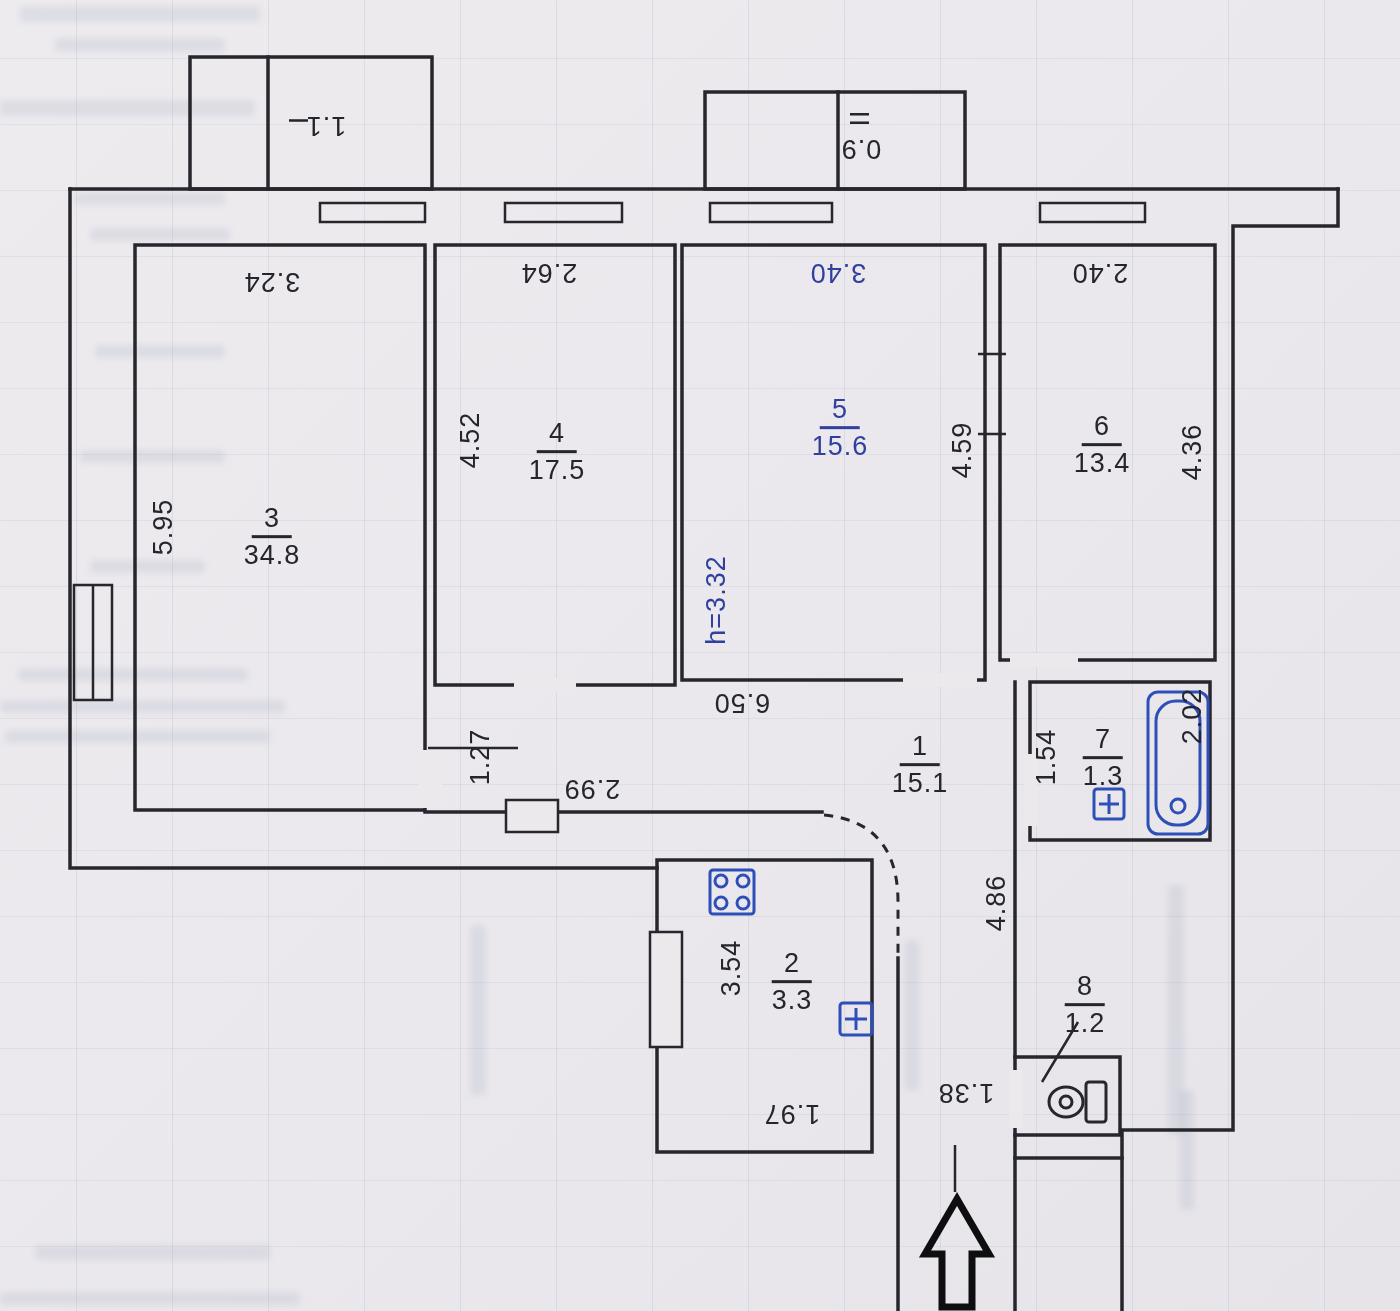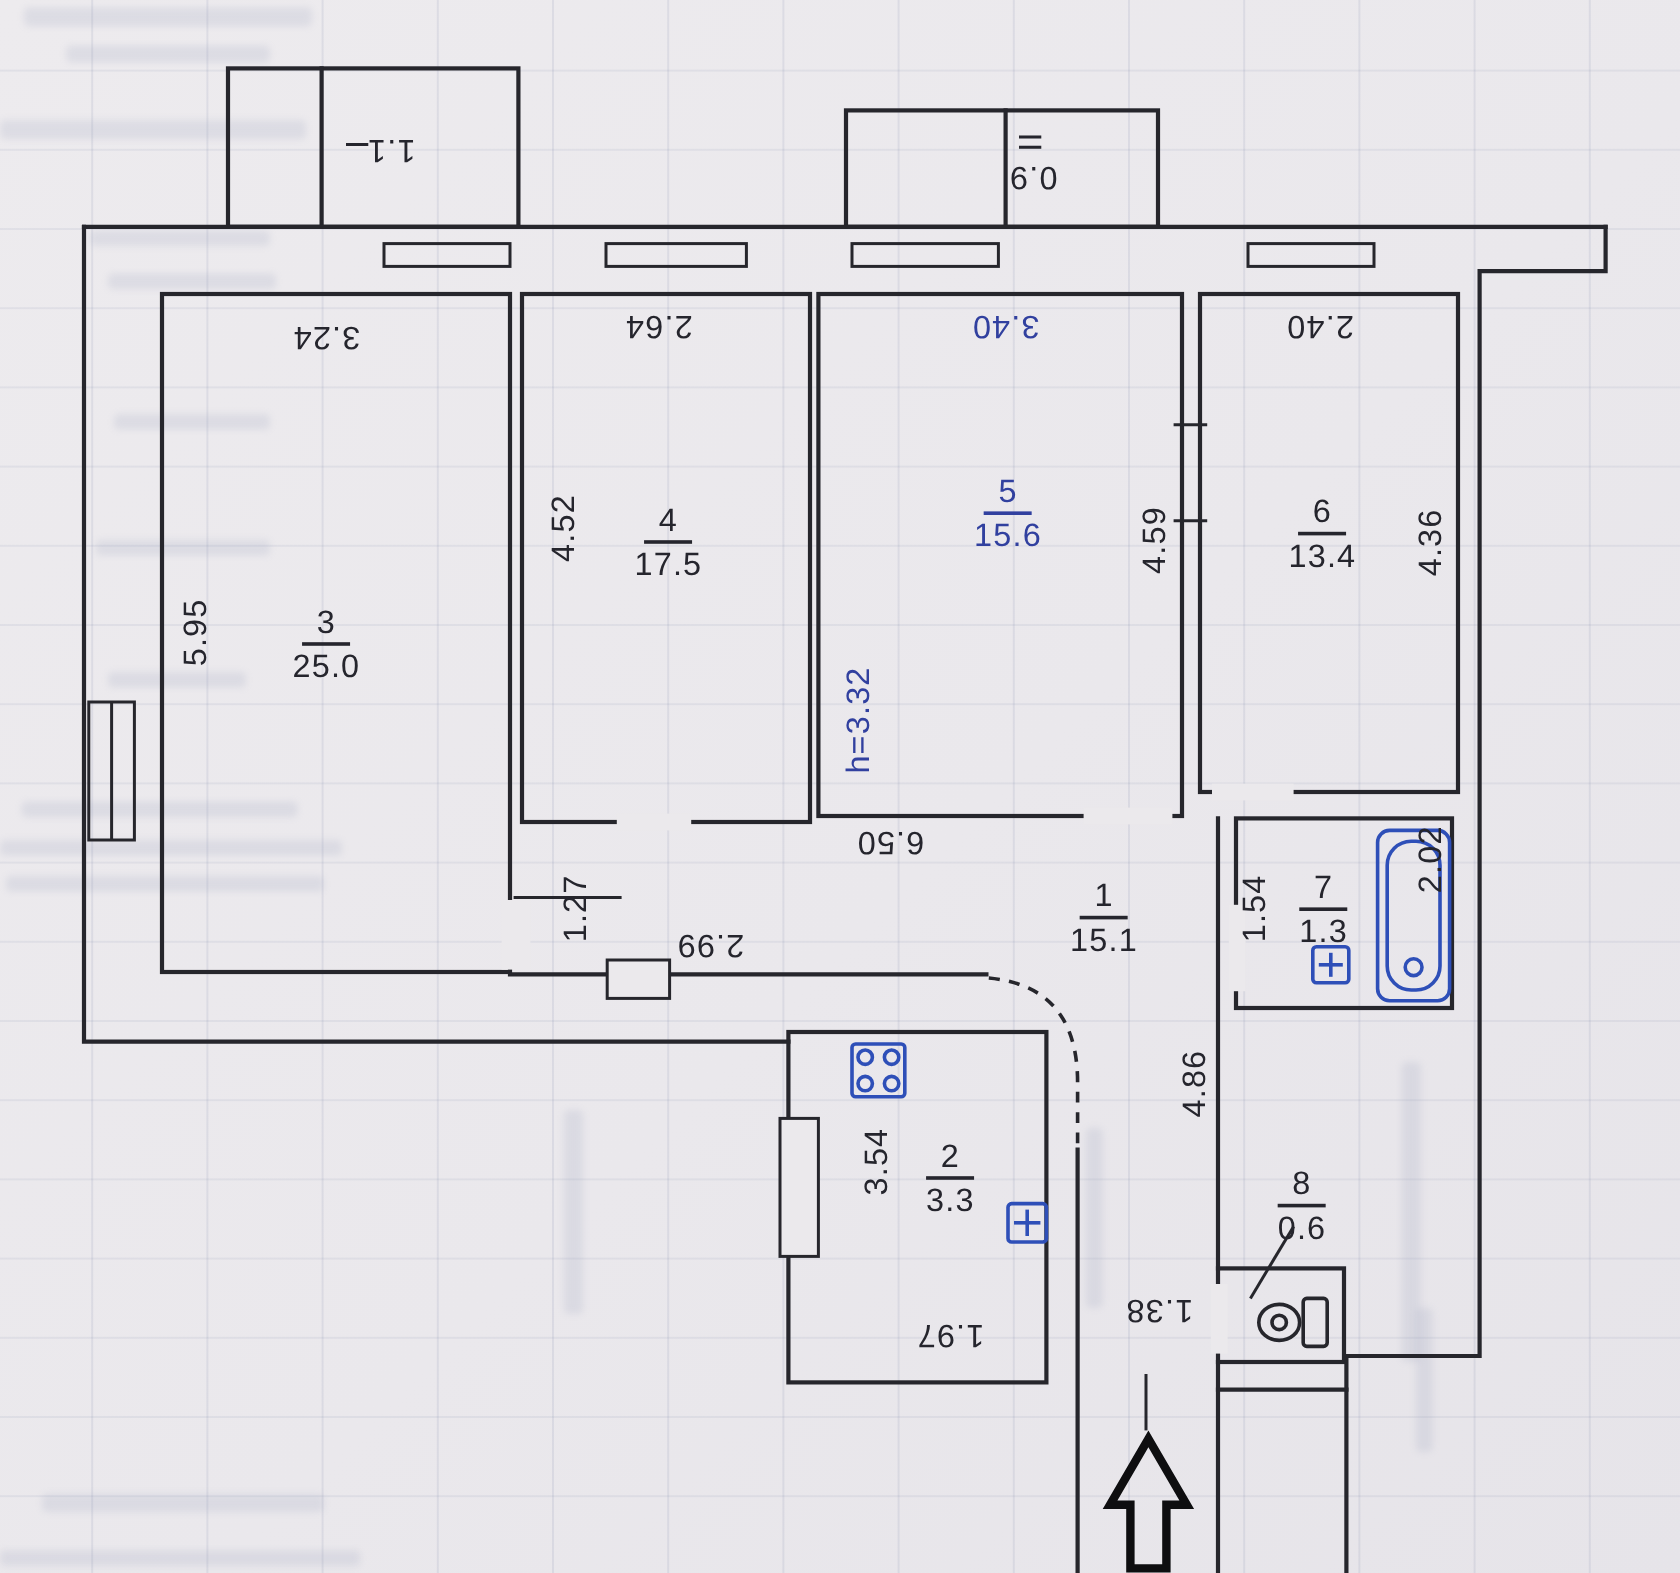--- a/index.html
+++ b/index.html
@@ -179,7 +179,7 @@
 
   <div class="frac" style="left:272px;top:537px">
     <div class="num">3</div>
-    <div class="area">25.0</div>
+    <div class="area">34.8</div>
   </div>
   <div class="frac" style="left:557px;top:452px">
     <div class="num">4</div>

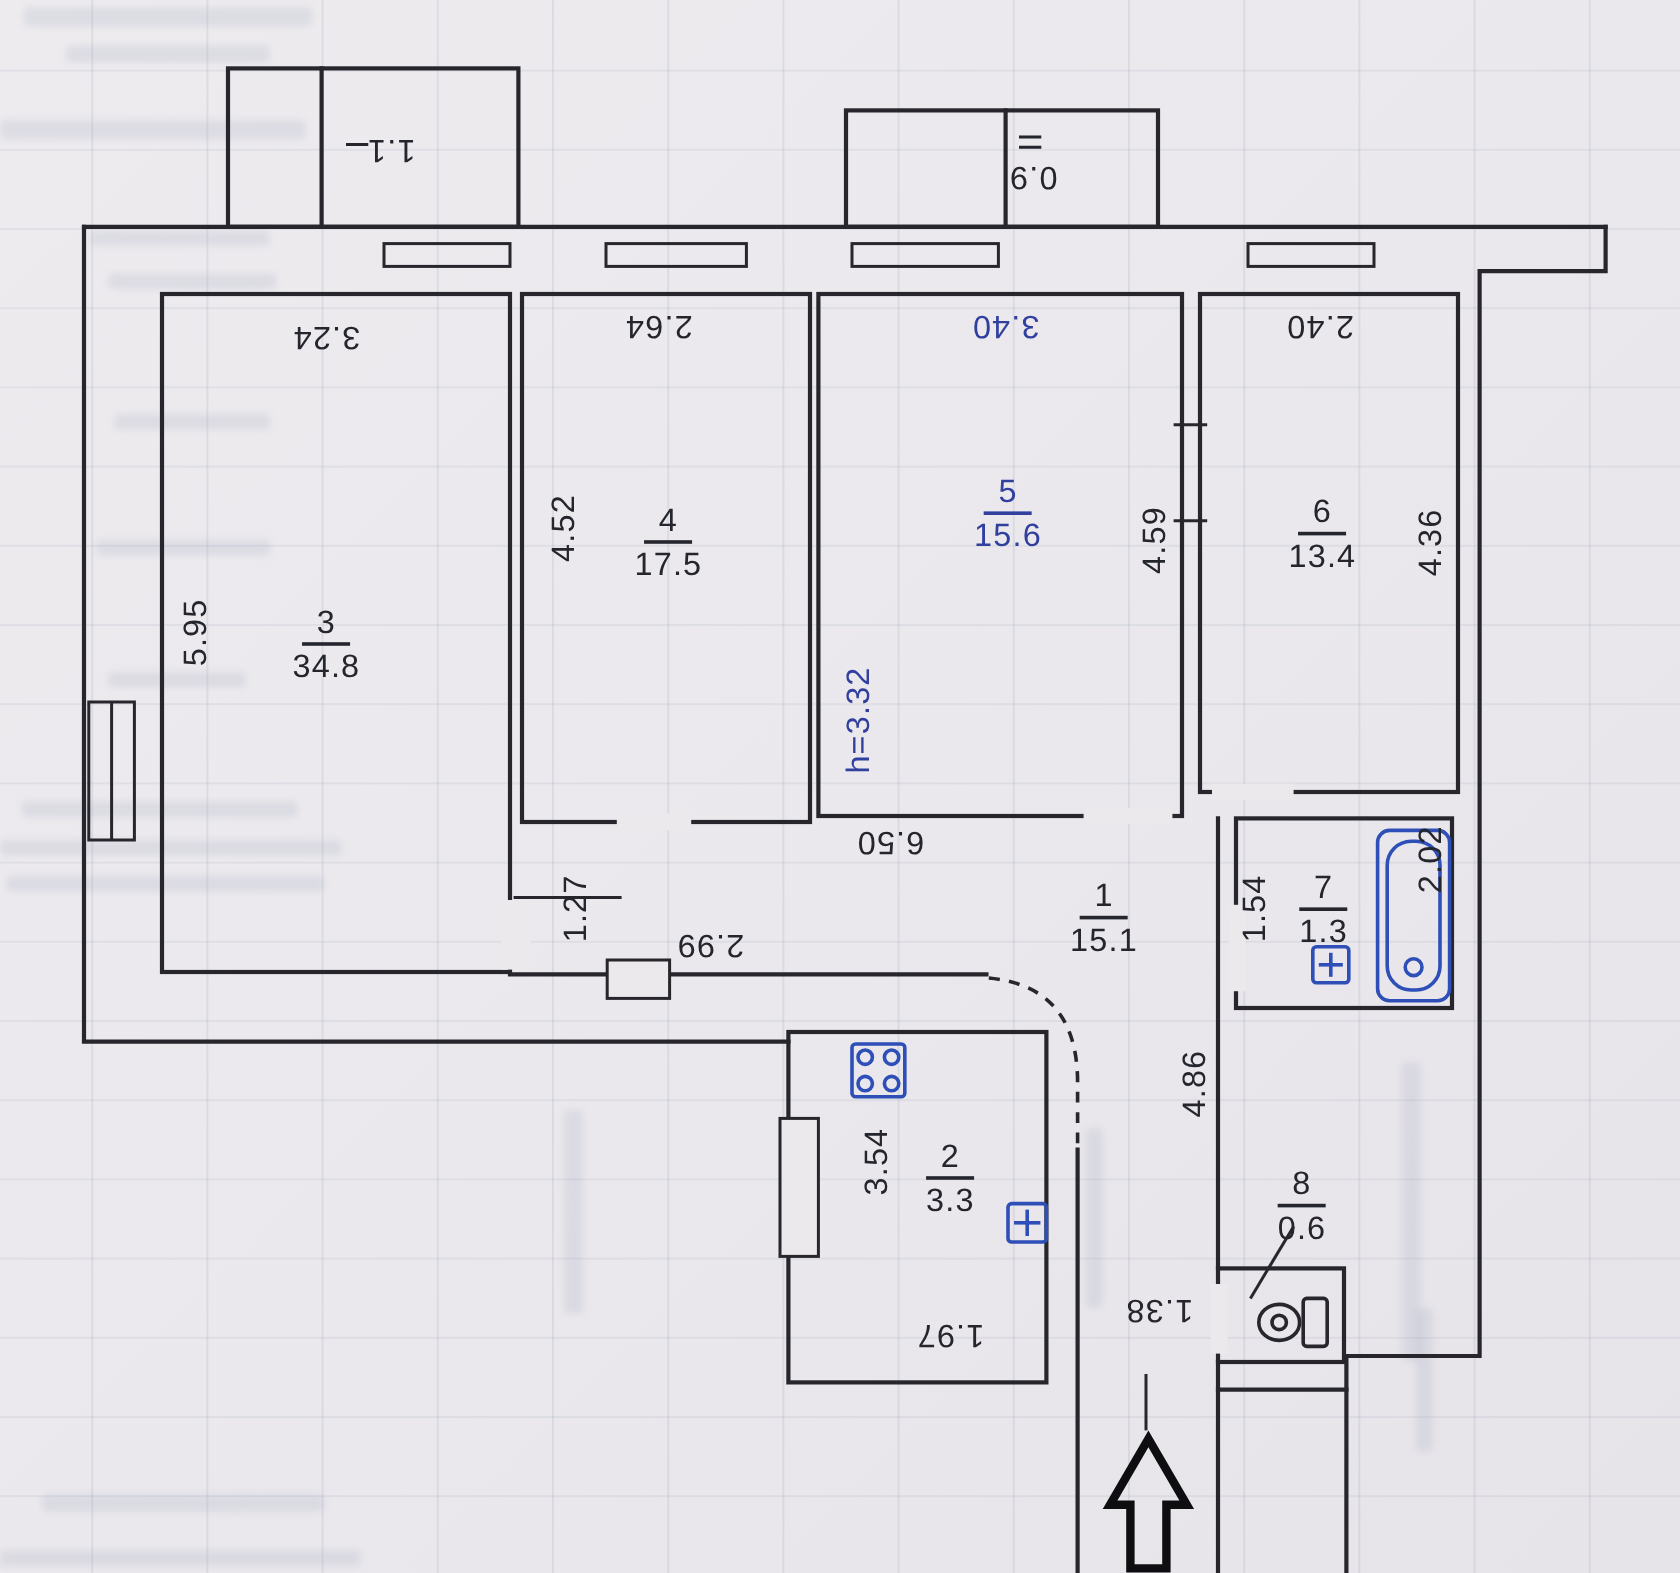--- a/index.html
+++ b/index.html
@@ -207,7 +207,7 @@
   </div>
   <div class="frac" style="left:1085px;top:1005px">
     <div class="num">8</div>
-    <div class="area">0.6</div>
+    <div class="area">1.2</div>
   </div>
 
   <div class="lbl r90" style="left:297px;top:121px">I</div>

